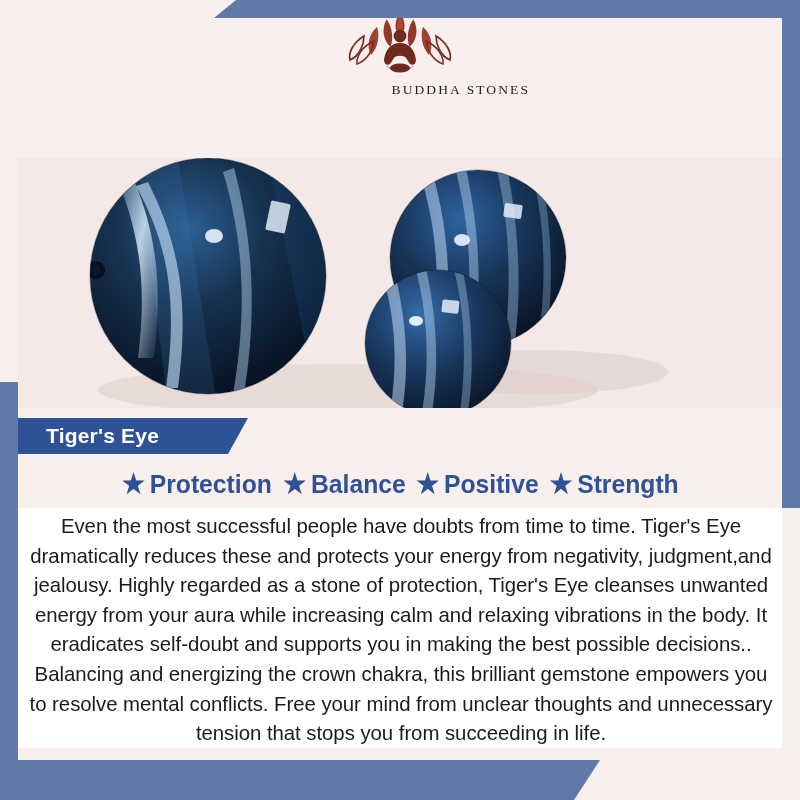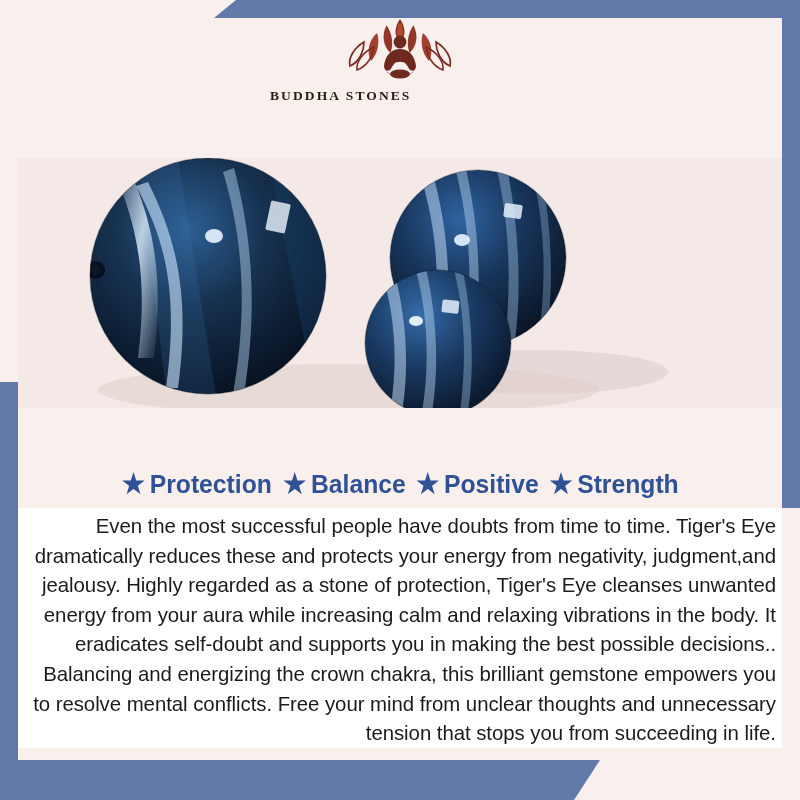--- a/index.html
+++ b/index.html
@@ -57,11 +57,10 @@
     z-index:2;
   }
   .logo-wrap {
-    position:absolute; top:14px; left:50%;
+    position:absolute; top:8px; left:50%;
     transform:translateX(-50%);
-    text-align:left;
+    text-align:right;
     width:260px;
-    font-weight:bold;
   }
   .logo-mark { width:132px; height:72px; display:block; margin:0 auto; }
   .logo-text {

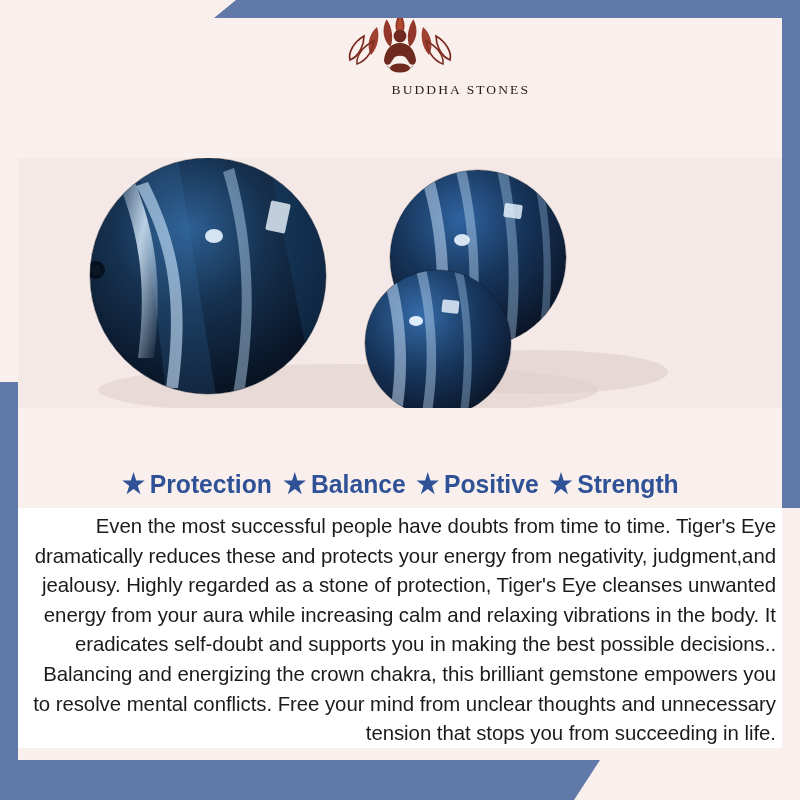--- a/index.html
+++ b/index.html
@@ -265,6 +265,9 @@
     </svg>
   </div>
 
+  <div class="stone-label">
+    <span>Tiger's Eye</span>
+  </div>
 
   <div class="benefits">
     <div class="benefit">

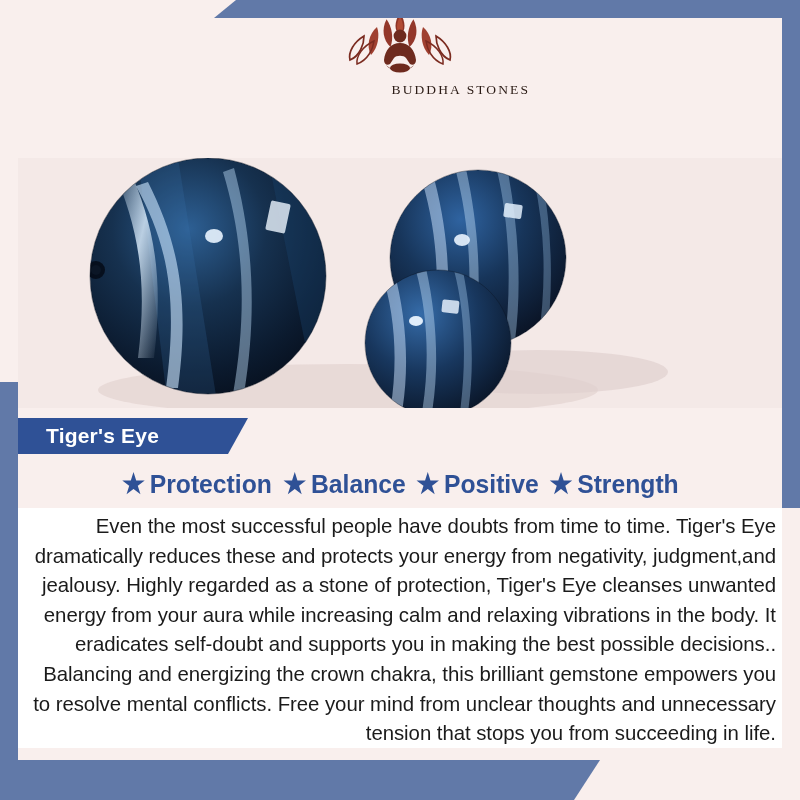--- a/index.html
+++ b/index.html
@@ -147,7 +147,7 @@
     font-size:20.4px;
     line-height:29.6px;
     color:#1b1b1b;
-    text-align:right;
+    text-align:center;
     letter-spacing:-0.05px;
     transform-origin:left top;
   }

